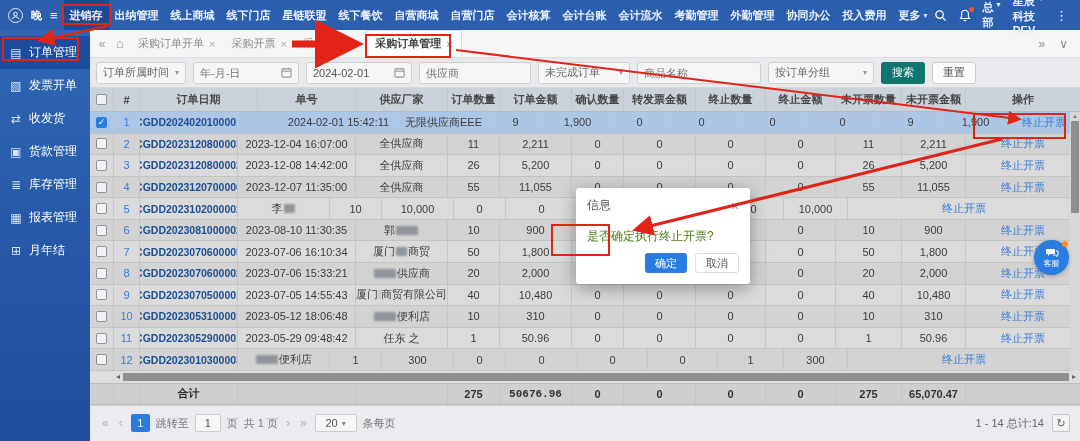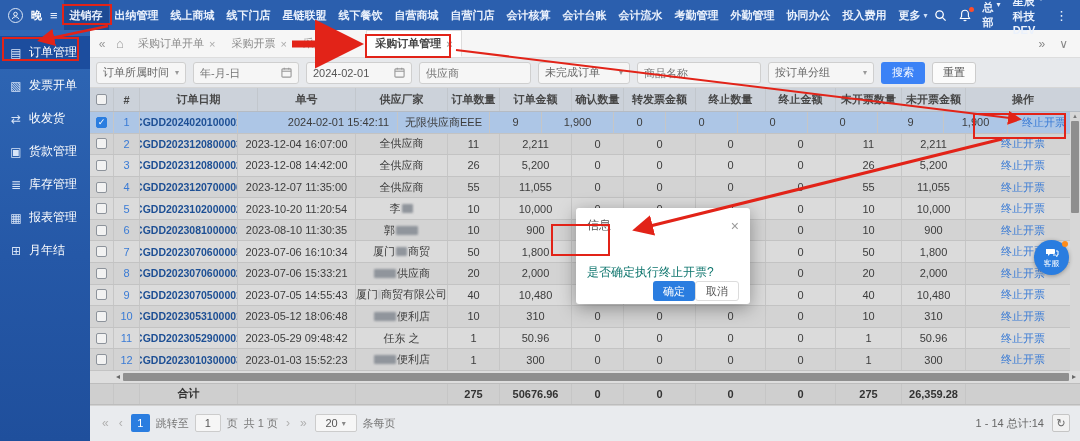--- a/index.html
+++ b/index.html
@@ -49,7 +49,7 @@
   .ctrl svg{flex:none;margin-left:auto}
   .w-timefield{width:90px}.w-date{width:106px}.w-supplier{width:112px}.w-status{width:92px}.w-product{width:124px}.w-group{width:106px}
   .btn{height:22px;border-radius:3px;font-size:11px;display:flex;align-items:center;justify-content:center;cursor:pointer;padding:0 10px;border:1px solid transparent}
-  .btn-primary{background:#3b82f6;color:#fff}
+  .btn-primary{background:#0f766e;color:#fff}
   .btn-plain{background:#fbfbfb;border-color:#ccc;color:#555}
 
   

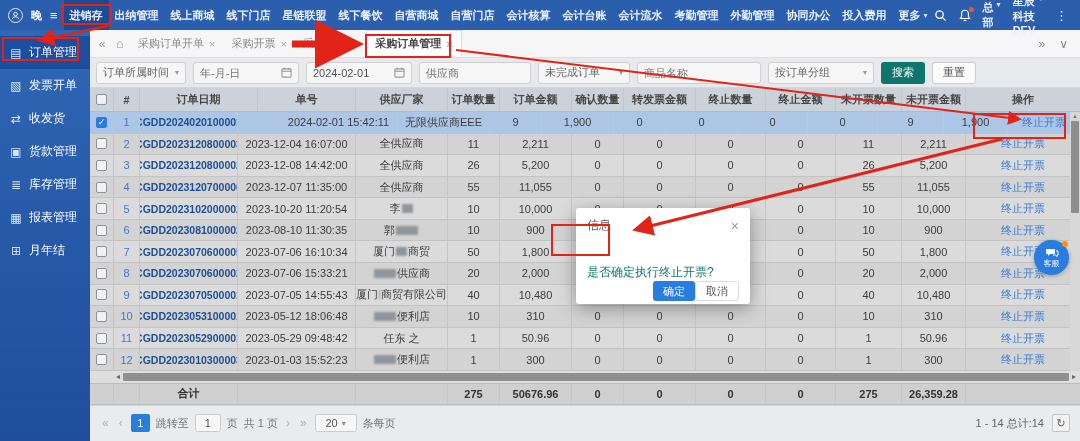--- a/index.html
+++ b/index.html
@@ -404,7 +404,6 @@
             </div>
             <div class="td idx" style="width: 26px;">5</div>
             <div class="td order-no" style="width: 98px;">CGDD2023102000002</div>
-            <div class="td " style="width: 118px;">2023-10-20 11:20:54</div>
             <div class="td " style="width: 92px;">
               <span>李</span>
               <span class="censor" style="width: 11px;"></span>

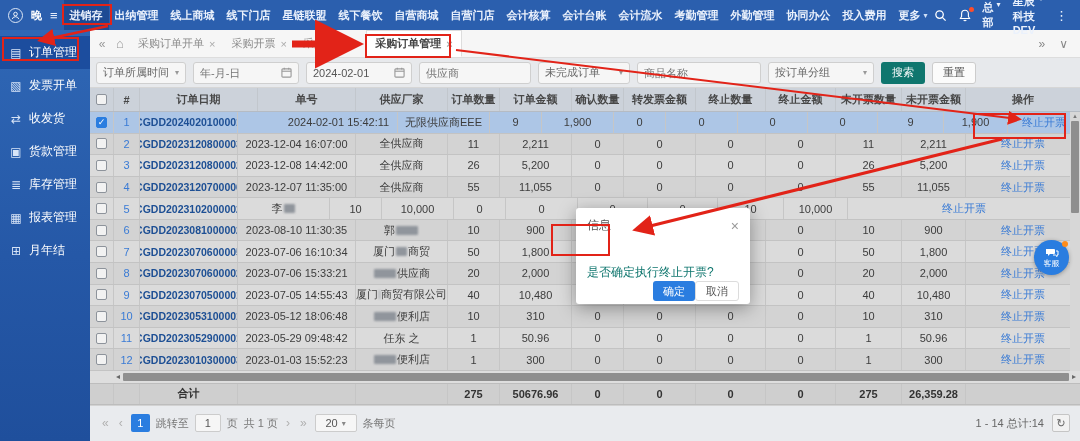--- a/index.html
+++ b/index.html
@@ -85,7 +85,7 @@
   .pg-refresh{width:18px;height:18px;border:1px solid #c5c5c5;border-radius:2px;background:#f2f2f2;display:flex;align-items:center;justify-content:center;color:#666;cursor:pointer;font-size:11px}
 
   
-  .modal{position:absolute;left:486px;top:178px;width:174px;height:96px;background:#fff;border-radius:3px;box-shadow:0 4px 18px rgba(0,0,0,.35);z-index:10;padding:9px 11px;display:flex;flex-direction:column}
+  .modal{position:absolute;left:486px;top:158px;width:174px;height:96px;background:#fff;border-radius:3px;box-shadow:0 4px 18px rgba(0,0,0,.35);z-index:10;padding:9px 11px;display:flex;flex-direction:column}
   .modal-head{display:flex;align-items:center}
   .modal-title{font-size:12px;color:#555}
   .modal-close{margin-left:auto;color:#999;font-size:14px;cursor:pointer;line-height:1}

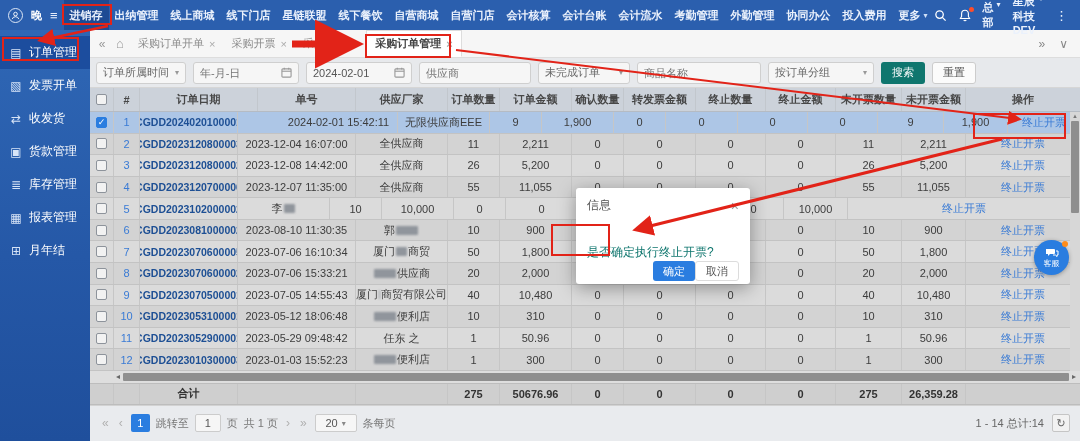--- a/index.html
+++ b/index.html
@@ -89,7 +89,7 @@
   .modal-head{display:flex;align-items:center}
   .modal-title{font-size:12px;color:#555}
   .modal-close{margin-left:auto;color:#999;font-size:14px;cursor:pointer;line-height:1}
-  .modal-msg{font-size:12px;color:#0f766e;margin-top:30px}
+  .modal-msg{font-size:12px;color:#4d7c0f;margin-top:14px}
   .modal-btns{margin-top:auto;display:flex;justify-content:flex-end;gap:0;padding-bottom:2px}
   .mbtn{height:20px;padding:0 10px;border-radius:3px;font-size:11px;display:flex;align-items:center;cursor:pointer}
   .mbtn-ok{background:#2a7de0;color:#fff}

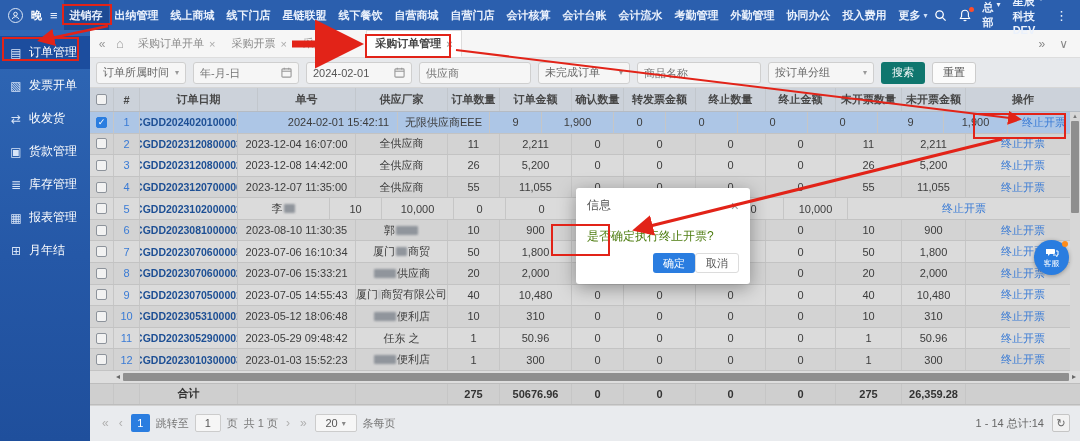--- a/index.html
+++ b/index.html
@@ -90,7 +90,7 @@
   .modal-title{font-size:12px;color:#555}
   .modal-close{margin-left:auto;color:#999;font-size:14px;cursor:pointer;line-height:1}
   .modal-msg{font-size:12px;color:#4d7c0f;margin-top:14px}
-  .modal-btns{margin-top:auto;display:flex;justify-content:flex-end;gap:0;padding-bottom:2px}
+  .modal-btns{margin-top:auto;display:flex;justify-content:flex-end;gap:8px;padding-bottom:2px}
   .mbtn{height:20px;padding:0 10px;border-radius:3px;font-size:11px;display:flex;align-items:center;cursor:pointer}
   .mbtn-ok{background:#2a7de0;color:#fff}
   .mbtn-cancel{background:#fff;border:1px solid #dcdcdc;color:#555}

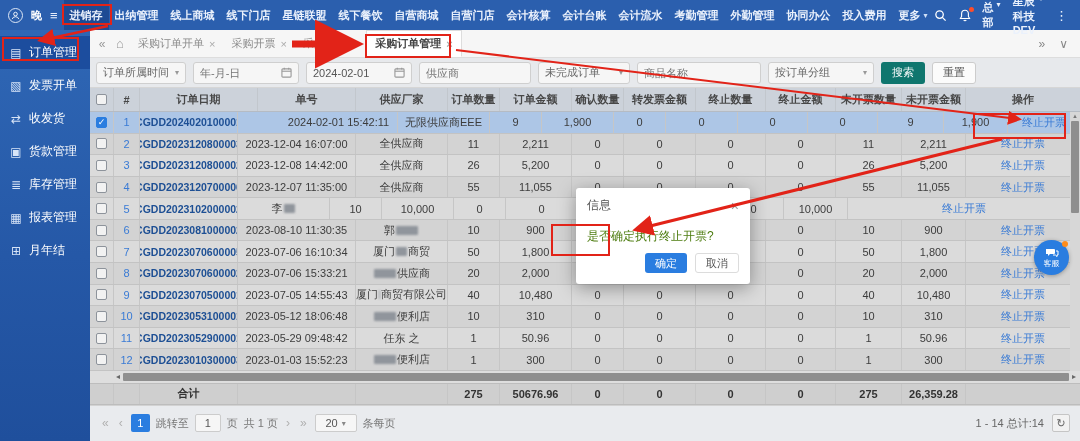--- a/index.html
+++ b/index.html
@@ -551,7 +551,6 @@
             </div>
             <div class="td idx" style="width: 26px; text-align: center;">12</div>
             <div class="td order-no" style="width: 98px;">CGDD2023010300003</div>
-            <div class="td " style="width: 118px;">2023-01-03 15:52:23</div>
             <div class="td " style="width: 92px;">
               <span class="censor" style="width: 22px;"></span>
               <span>便利店</span>

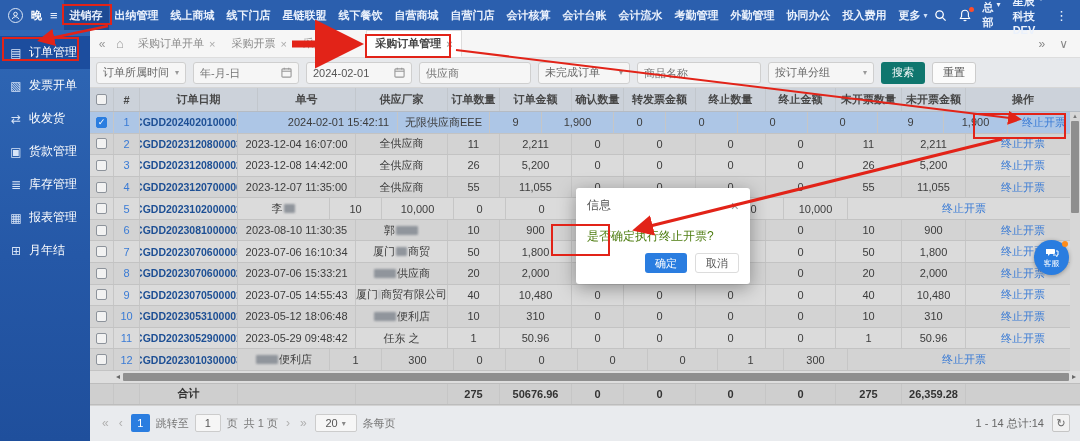--- a/index.html
+++ b/index.html
@@ -585,7 +585,7 @@
         <div class="td" style="width: 118px;"></div>
         <div class="td" style="width: 92px;"></div>
         <div class="td" style="width: 52px;">275</div>
-        <div class="td" style="width: 72px;">50676.96</div>
+        <div class="td" style="width: 72px; font-family: Liberation Mono, monospace;">50676.96</div>
         <div class="td" style="width: 52px;">0</div>
         <div class="td" style="width: 72px;">0</div>
         <div class="td" style="width: 70px;">0</div>

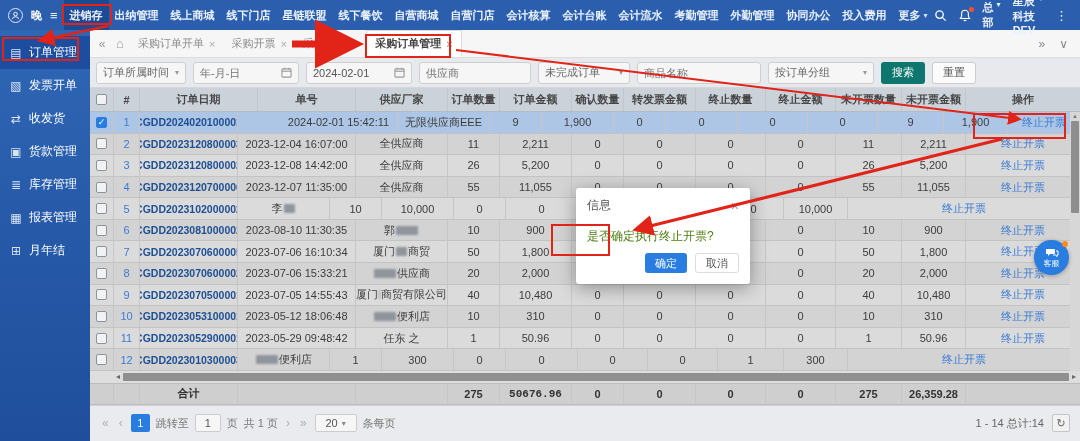--- a/index.html
+++ b/index.html
@@ -591,7 +591,7 @@
         <div class="td" style="width: 70px;">0</div>
         <div class="td" style="width: 70px;">0</div>
         <div class="td" style="width: 66px;">275</div>
-        <div class="td" style="width: 64px;">26,359.28</div>
+        <div class="td" style="width: 64px;">65,070.47</div>
         <div class="td" style="flex: 1 1 0%; border-right: none;"></div>
       </div>
 

